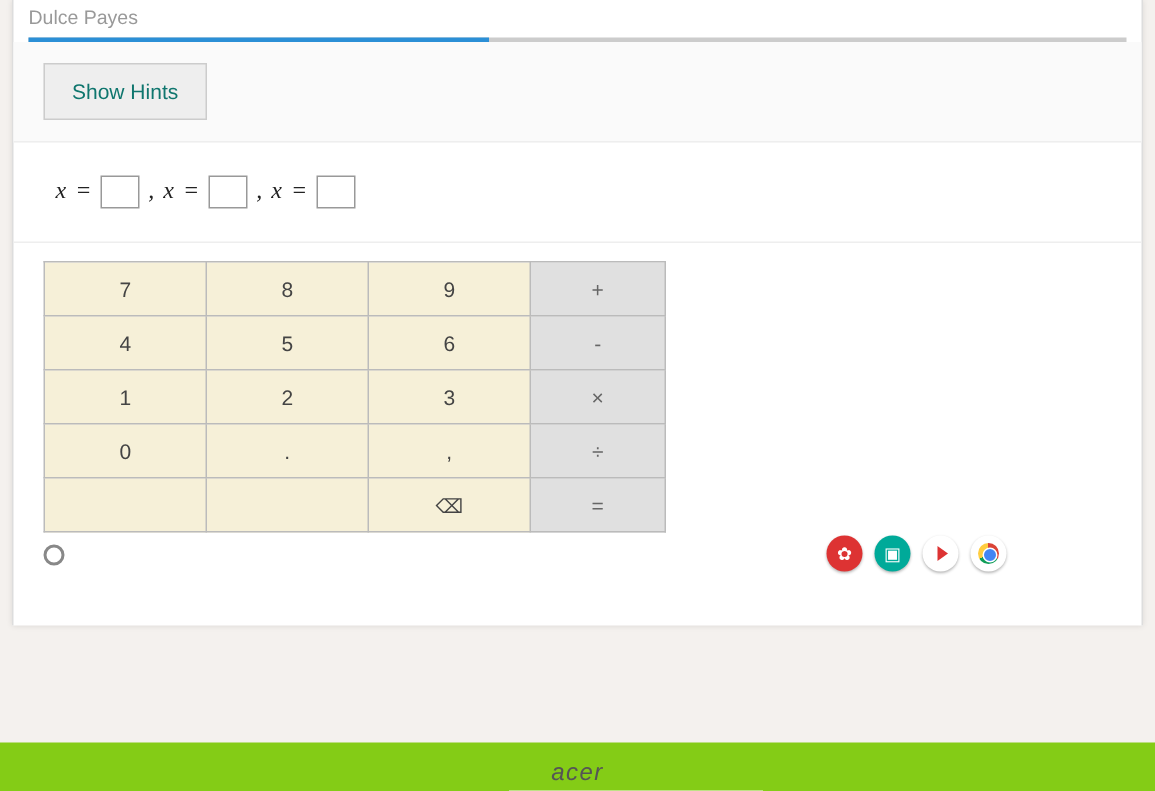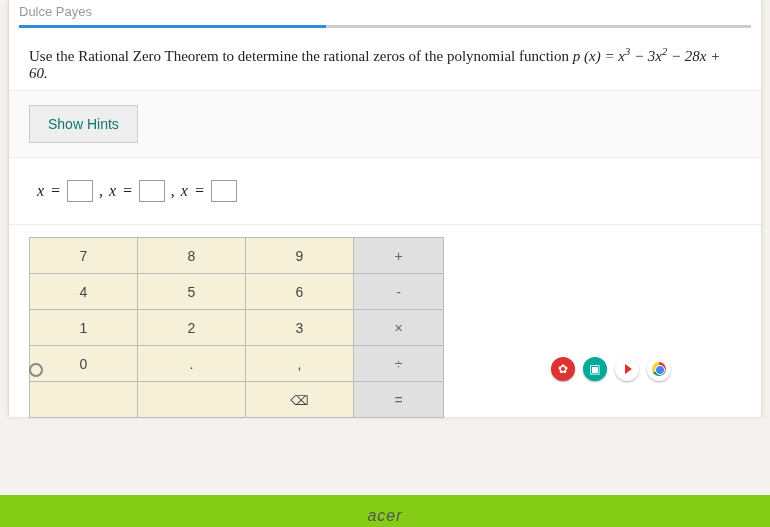--- a/index.html
+++ b/index.html
@@ -186,10 +186,6 @@
     <div class="progress-fill"></div>
   </div>
 
-  <div class="question">
-    <span>Use the Rational Zero Theorem to determine the rational zeros of the polynomial function </span>
-    <span class="poly">p (x) = </span><span class="poly"><i>x</i><sup>3</sup> − 3<i>x</i><sup>2</sup> − 28<i>x</i> + 60.</span>
-  </div>
 
 
   <div class="hints-row">

